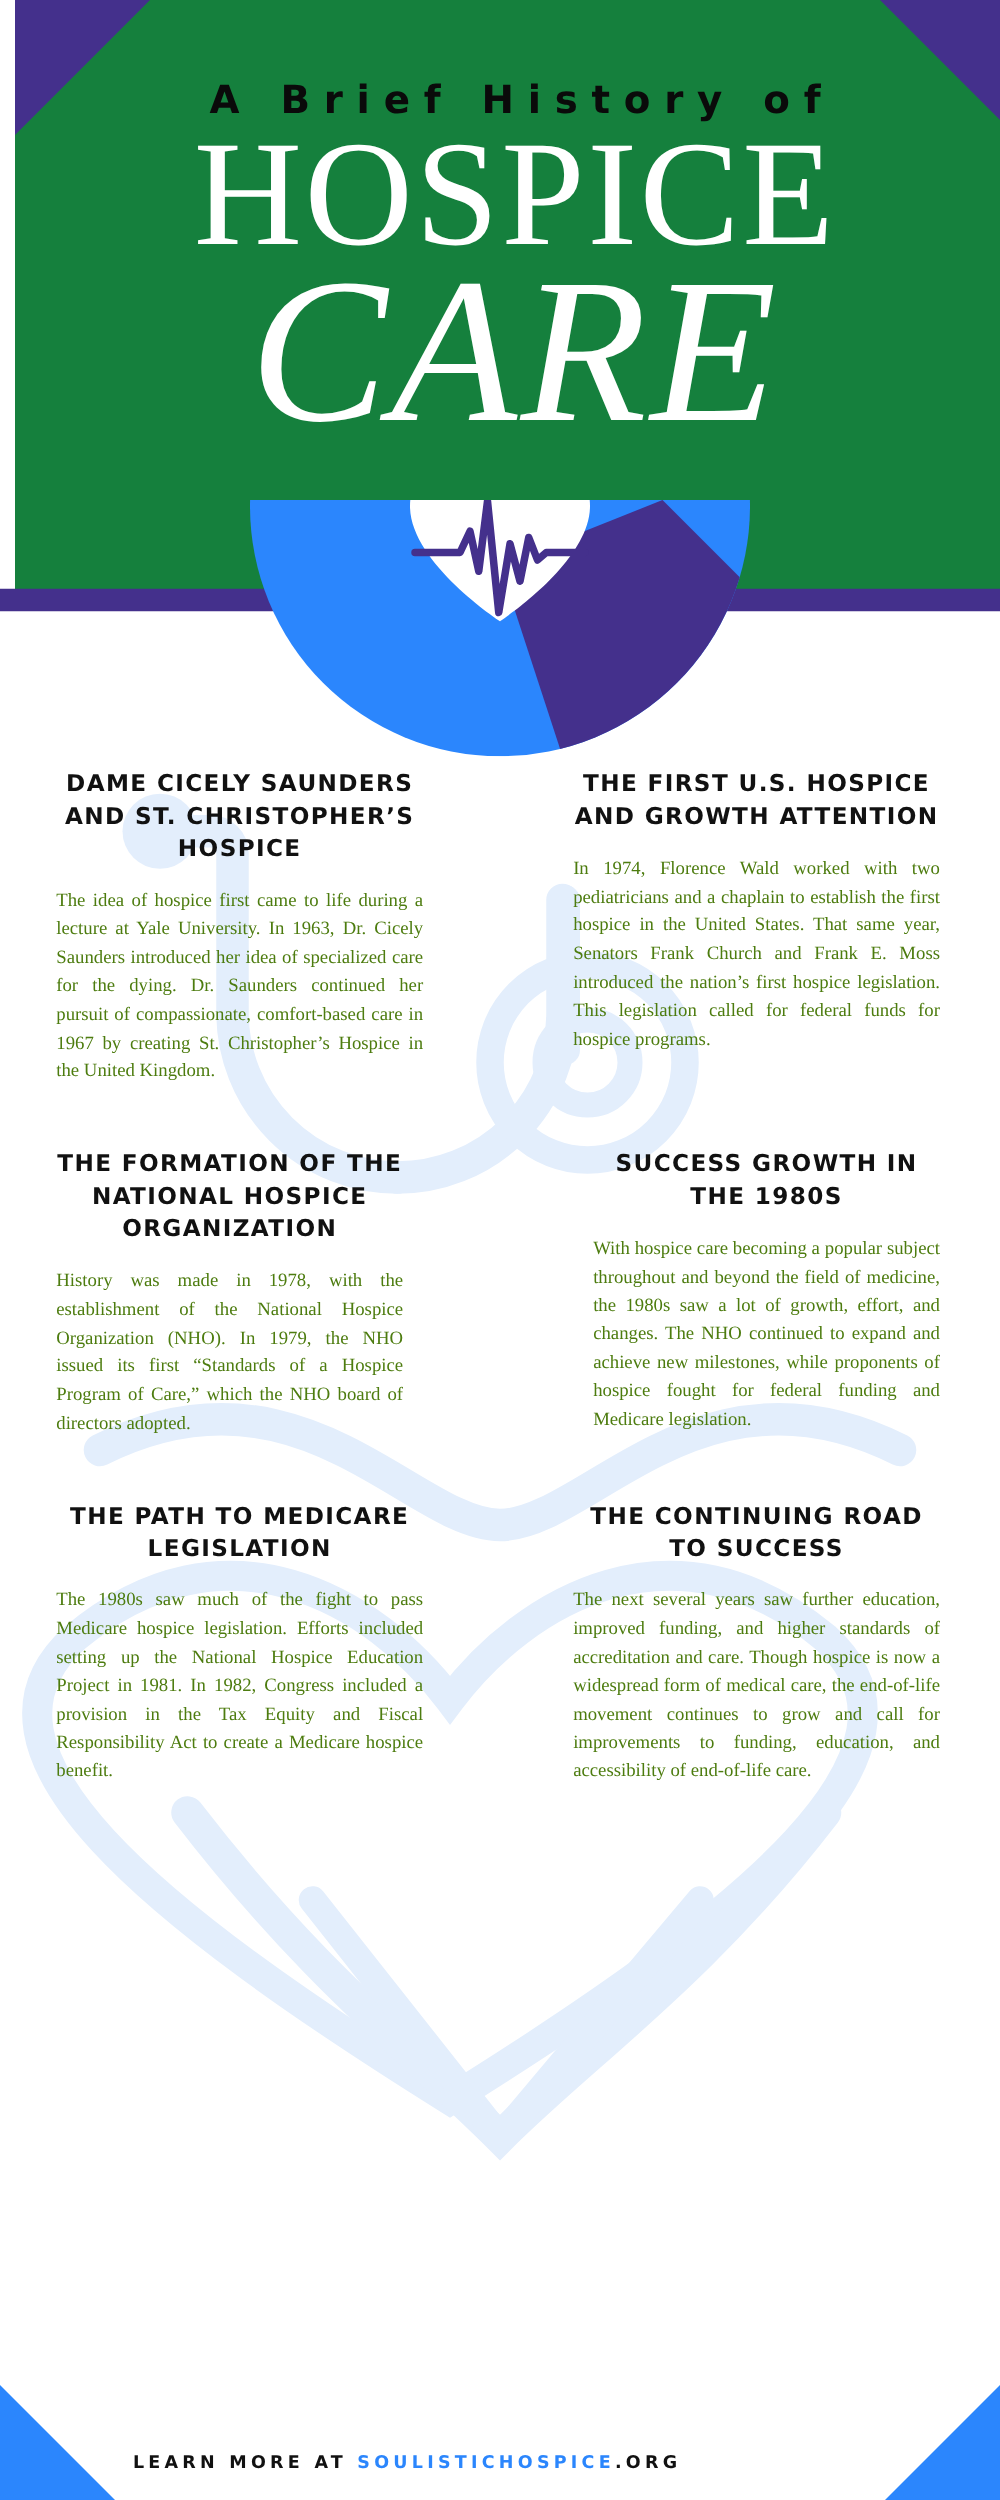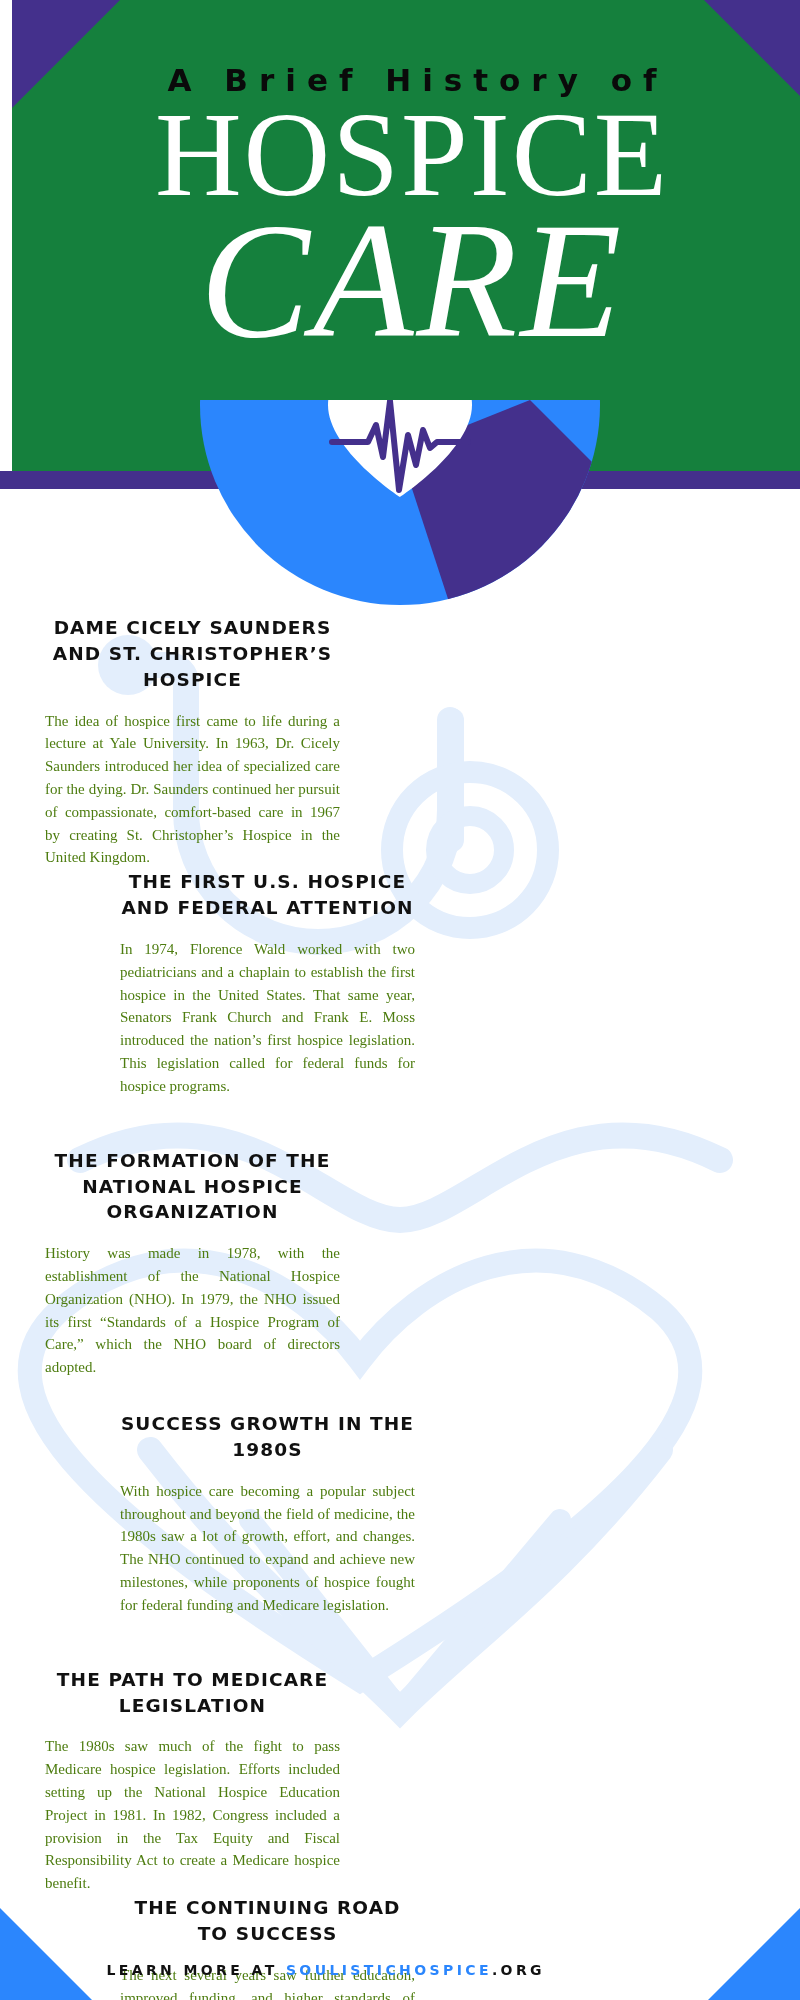--- a/index.html
+++ b/index.html
@@ -78,7 +78,7 @@
   #content {
     position:absolute; left:0; top:615px; width:800px;
   }
-  .row { display:flex; width:752px;flex-direction:column; }
+  .row { display:flex; width:752px; }
   .cell { width:295px; }
   .cell.left  { margin-left:45px; margin-right:0; }
   .cell.right { margin-left:120px; }

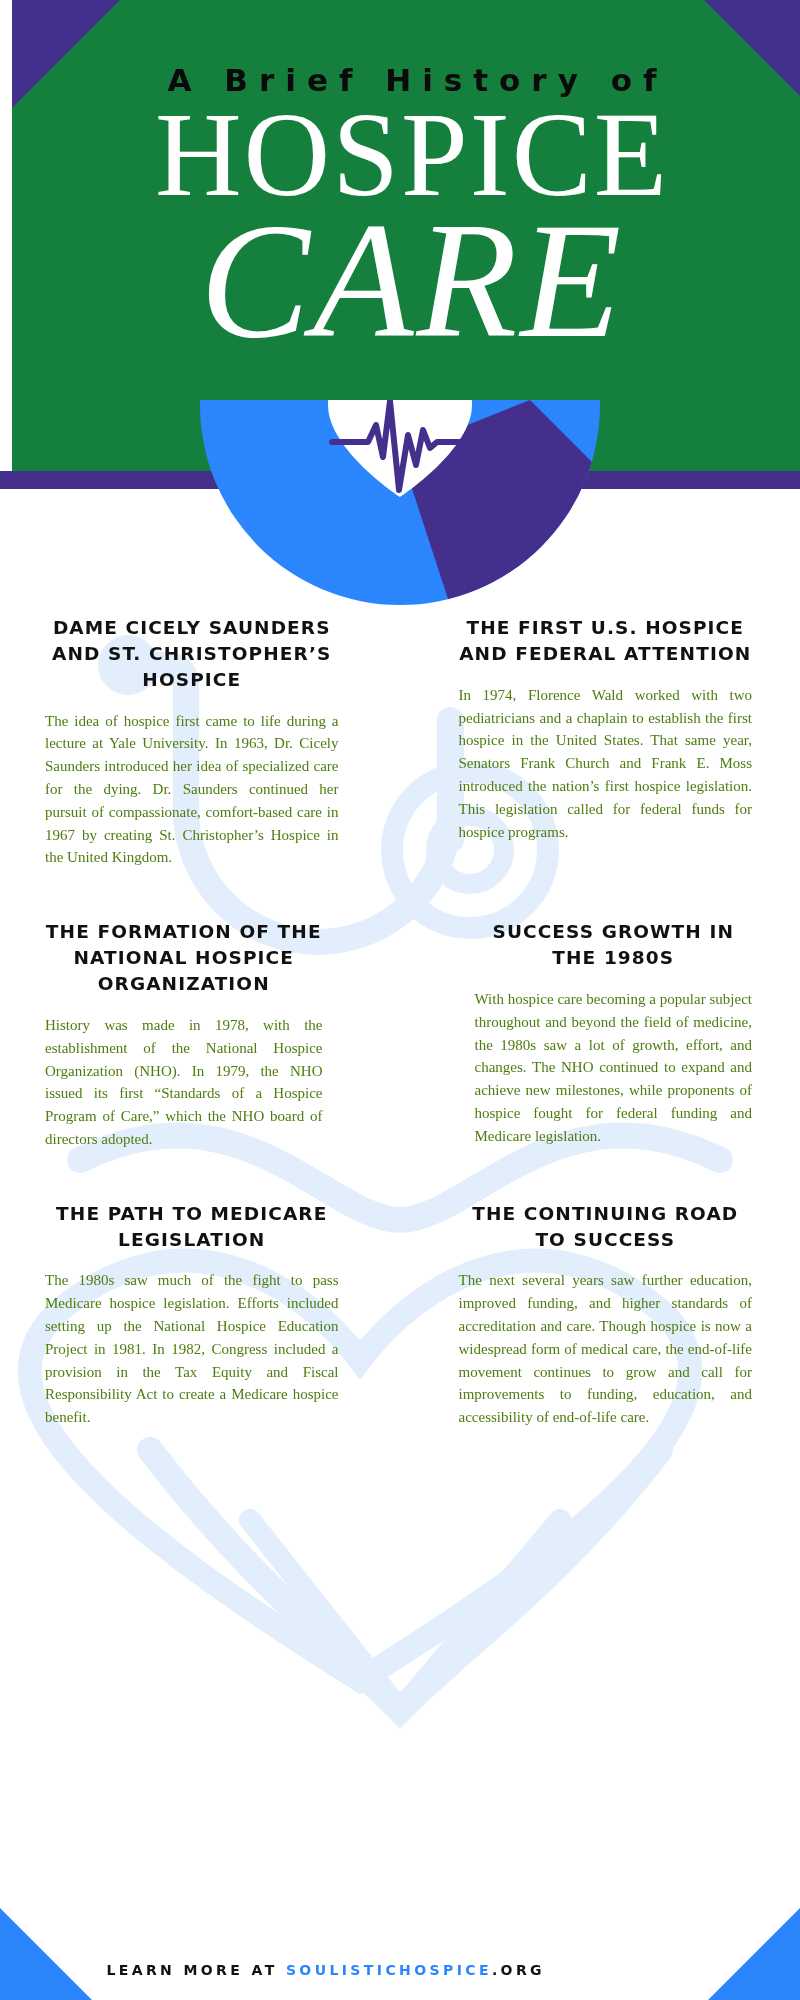--- a/index.html
+++ b/index.html
@@ -199,7 +199,7 @@
       <div class="sec-body">The idea of hospice first came to life during a lecture at Yale University. In 1963, Dr. Cicely Saunders introduced her idea of specialized care for the dying. Dr. Saunders continued her pursuit of compassionate, comfort-based care in 1967 by creating St. Christopher’s Hospice in the United Kingdom.</div>
     </div>
     <div class="cell right">
-      <div class="sec-title">THE FIRST U.S. HOSPICE AND FEDERAL ATTENTION</div>
+      <div class="sec-title">THE FIRST U.S. HOSPICE AND GROWTH ATTENTION</div>
       <div class="sec-body">In 1974, Florence Wald worked with two pediatricians and a chaplain to establish the first hospice in the United States. That same year, Senators Frank Church and Frank E. Moss introduced the nation’s first hospice legislation. This legislation called for federal funds for hospice programs.</div>
     </div>
   </div>

